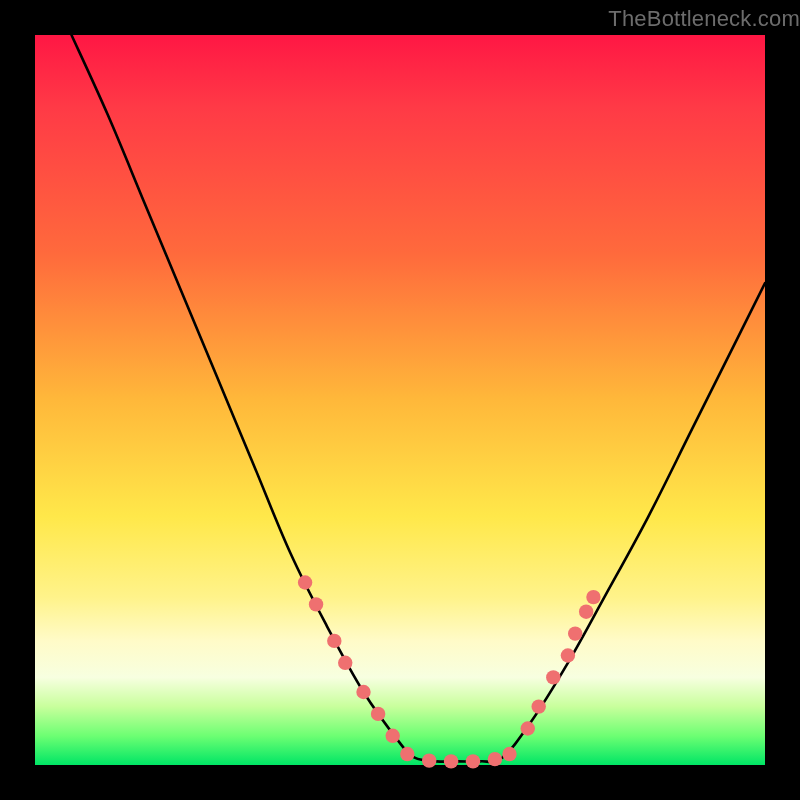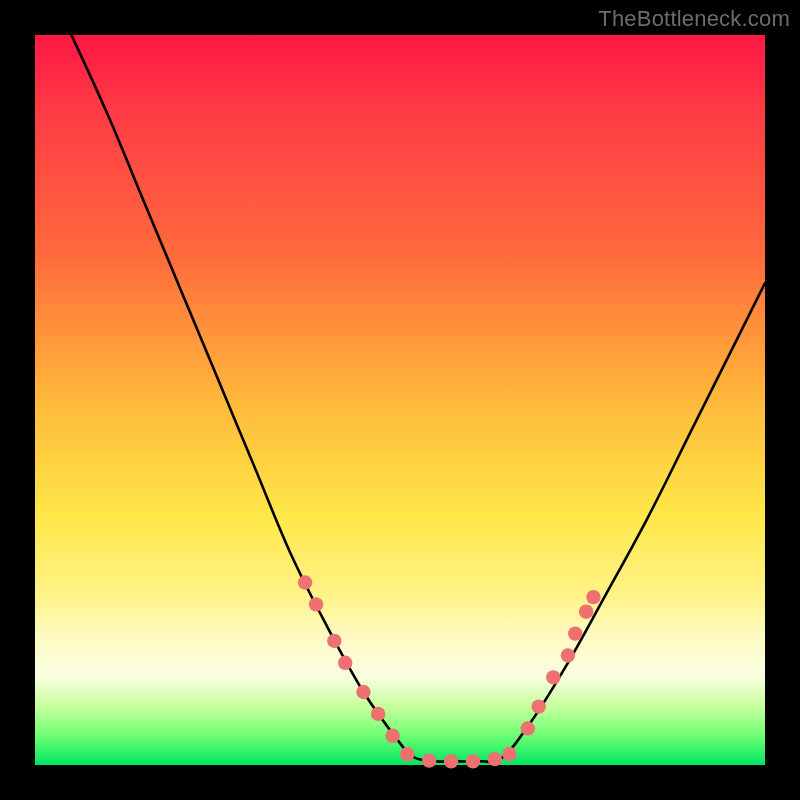--- a/index.html
+++ b/index.html
@@ -47,7 +47,7 @@
   .watermark {
     position: absolute;
     top: 6px;
-    right: 10px;
+    right: 0;
     font-family: Arial, Helvetica, sans-serif;
     font-size: 22px;
     color: #6c6c6c;

